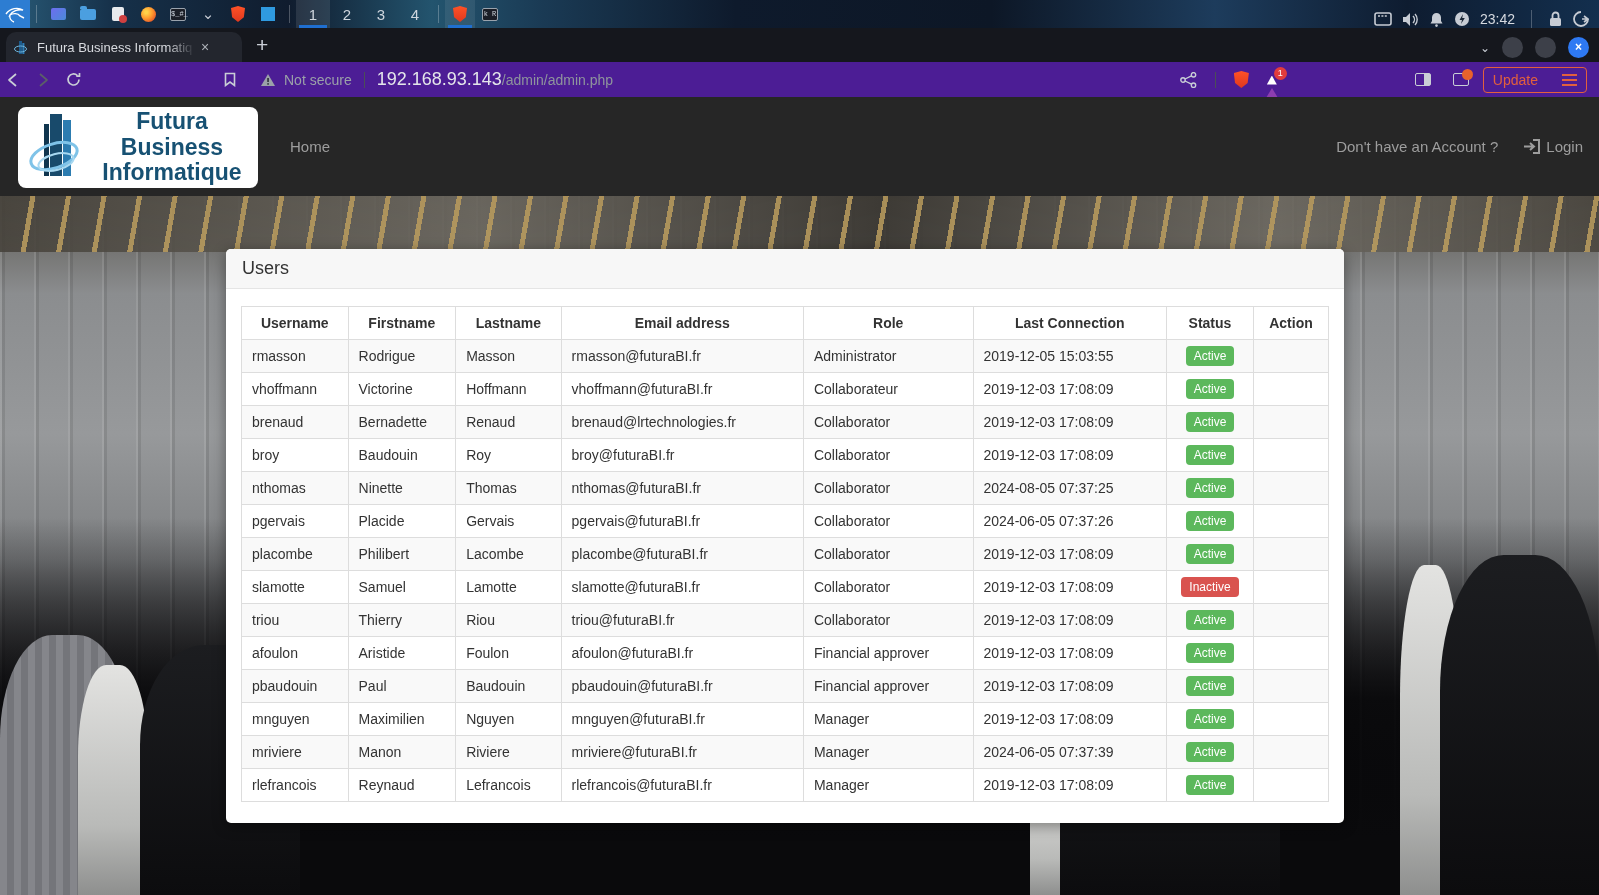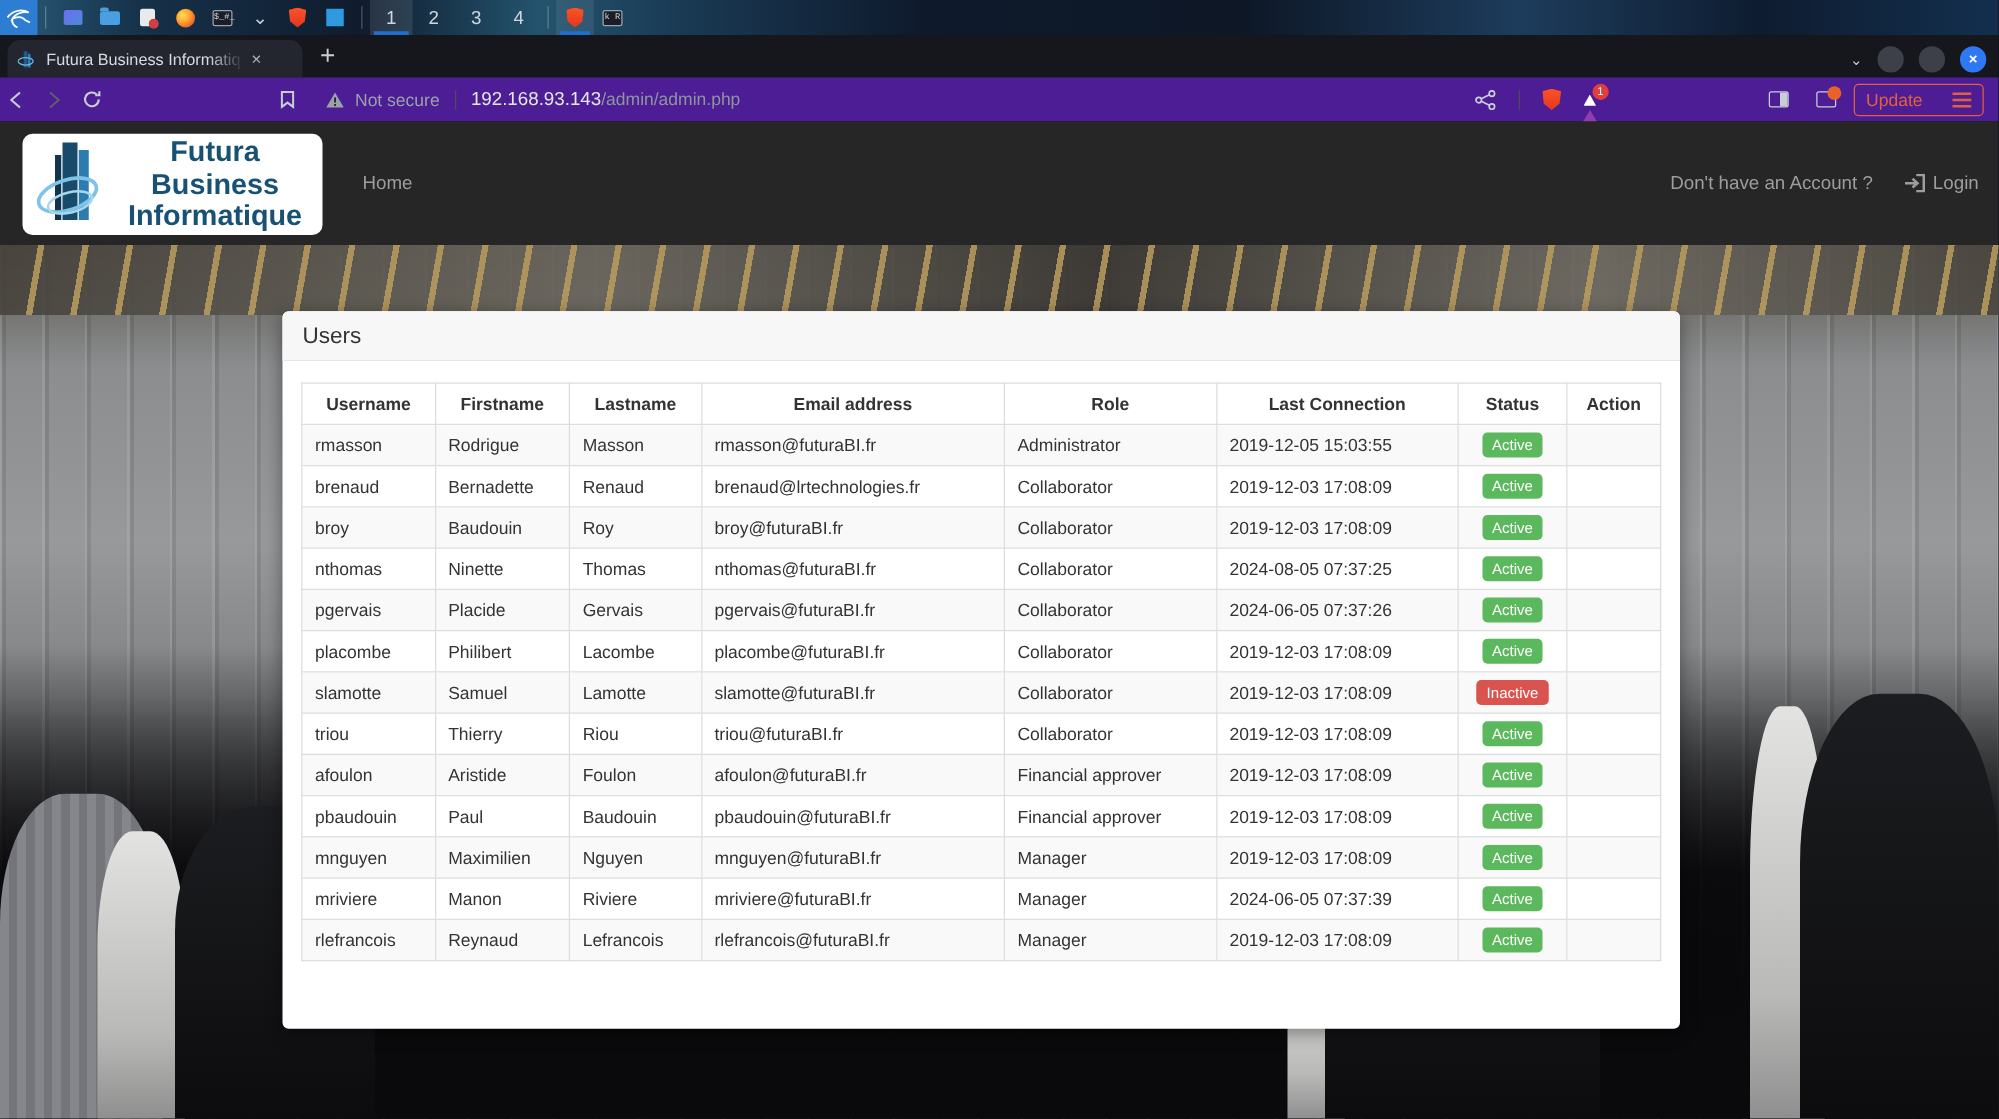--- a/index.html
+++ b/index.html
@@ -10,7 +10,7 @@
   
   .sysbar { position:absolute; top:0; left:0; width:100%; height:28px;
     background:linear-gradient(90deg,#2a5d7a 0%,#16314a 7%,#101c2e 18%,#23546e 27%,#1a3a54 34%,#0e1a2c 46%,#0d1726 62%,#1d3c5c 76%,#0e1c30 88%,#132f4e 100%);
-    display:flex; align-items:flex-start; color:#c7ccd4;flex-direction:column; }
+    display:flex; align-items:flex-end; color:#c7ccd4; }
   .sysbar-left { display:flex; align-items:center; height:100%; }
   .kali-btn { width:30px; height:28px; background:#2d7dd2; display:flex; align-items:center; justify-content:center; }
   .sb-sep { width:1px; height:18px; background:rgba(255,255,255,.25); margin:0 6px; }

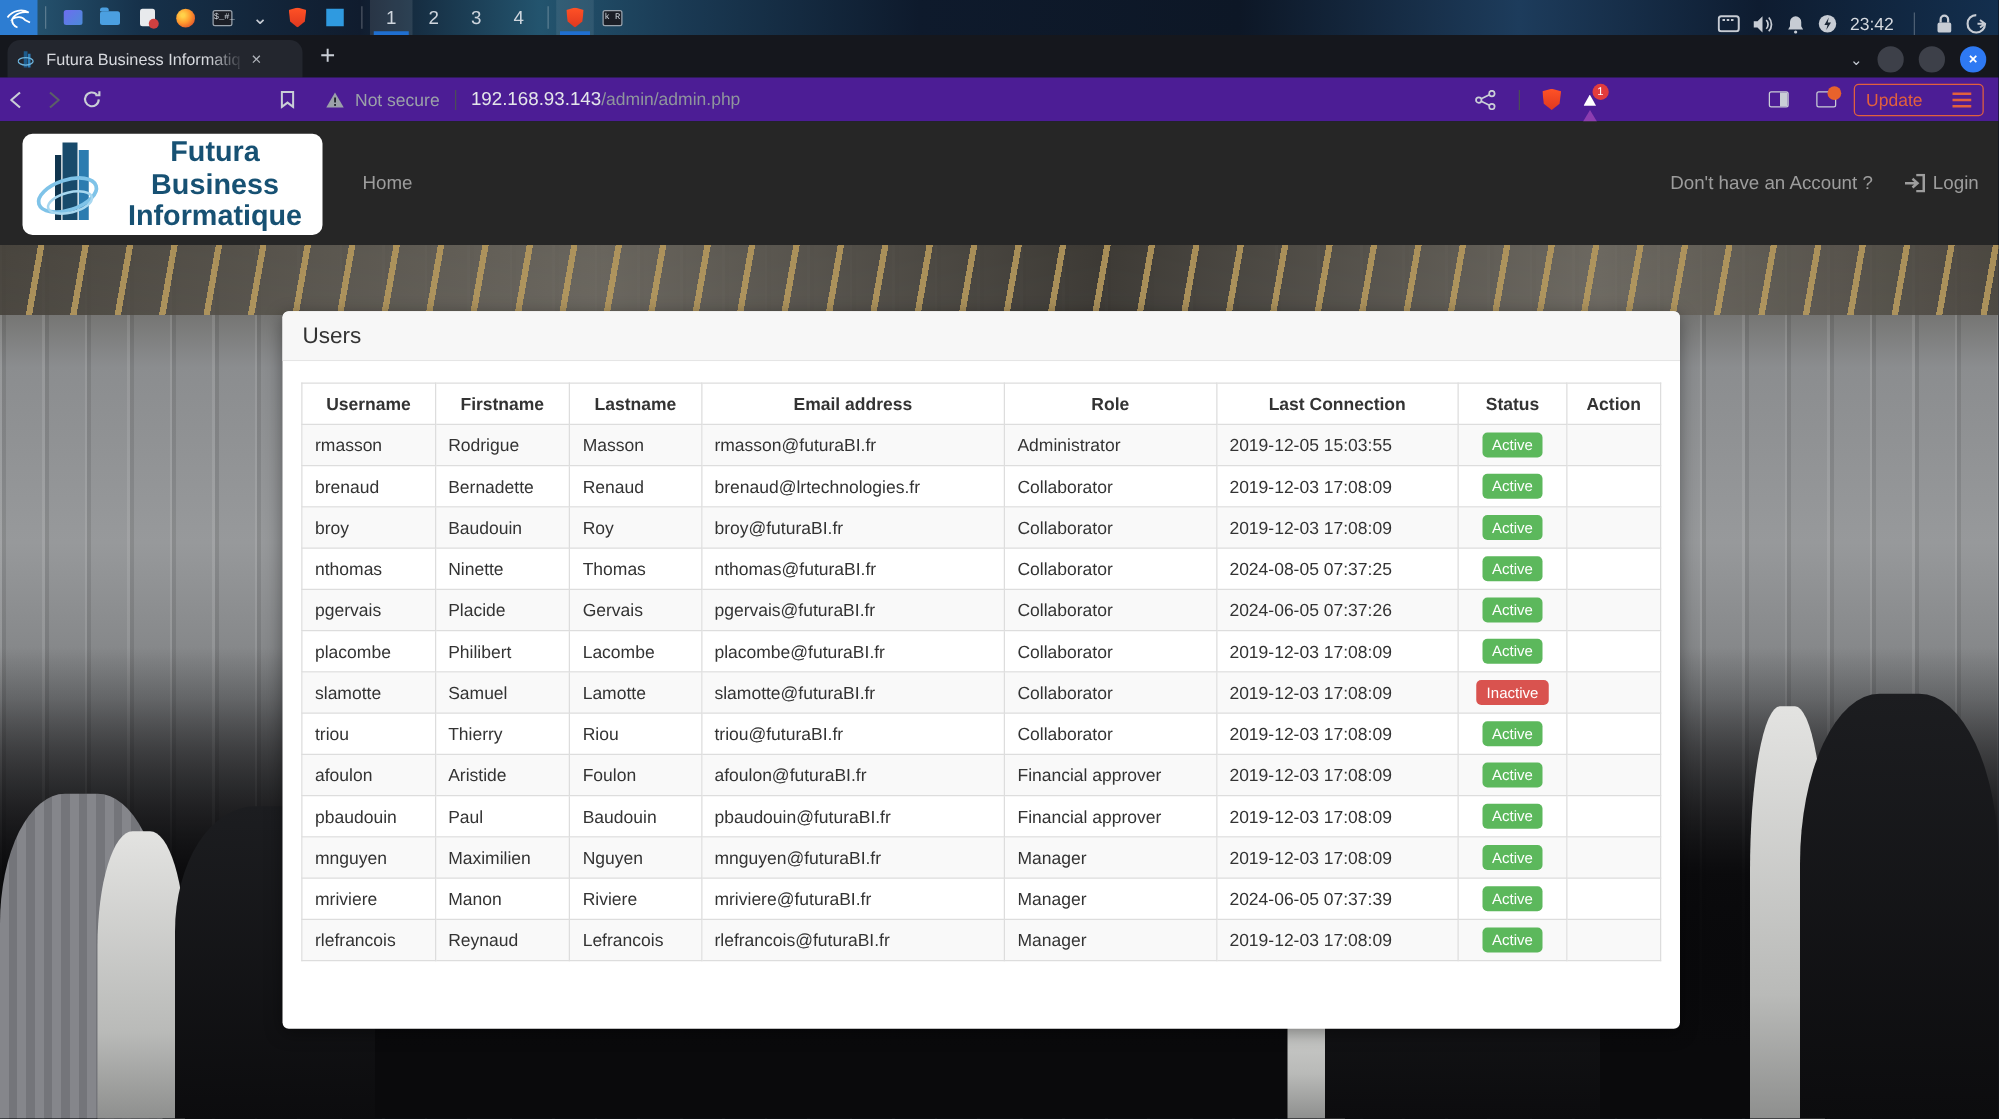--- a/index.html
+++ b/index.html
@@ -51,7 +51,7 @@
   .bookmark-ic { margin-left:128px; }
   .sec-chip { display:flex; align-items:center; gap:8px; margin-left:24px; color:#9ba1a9; font-size:14px; }
   .chip-div { width:1px; height:16px; background:#4a4e57; margin:0 4px; }
-  .url-domain { color:#e4e6ea; font-size:15px; }
+  .url-domain { color:#e4e6ea; font-size:18px; }
   .url-path { color:#8f959d; font-size:14px; }
   .toolbar-right { margin-left:auto; display:flex; align-items:center; gap:14px; padding-right:12px; }
   .bat-wrap { position:relative; }

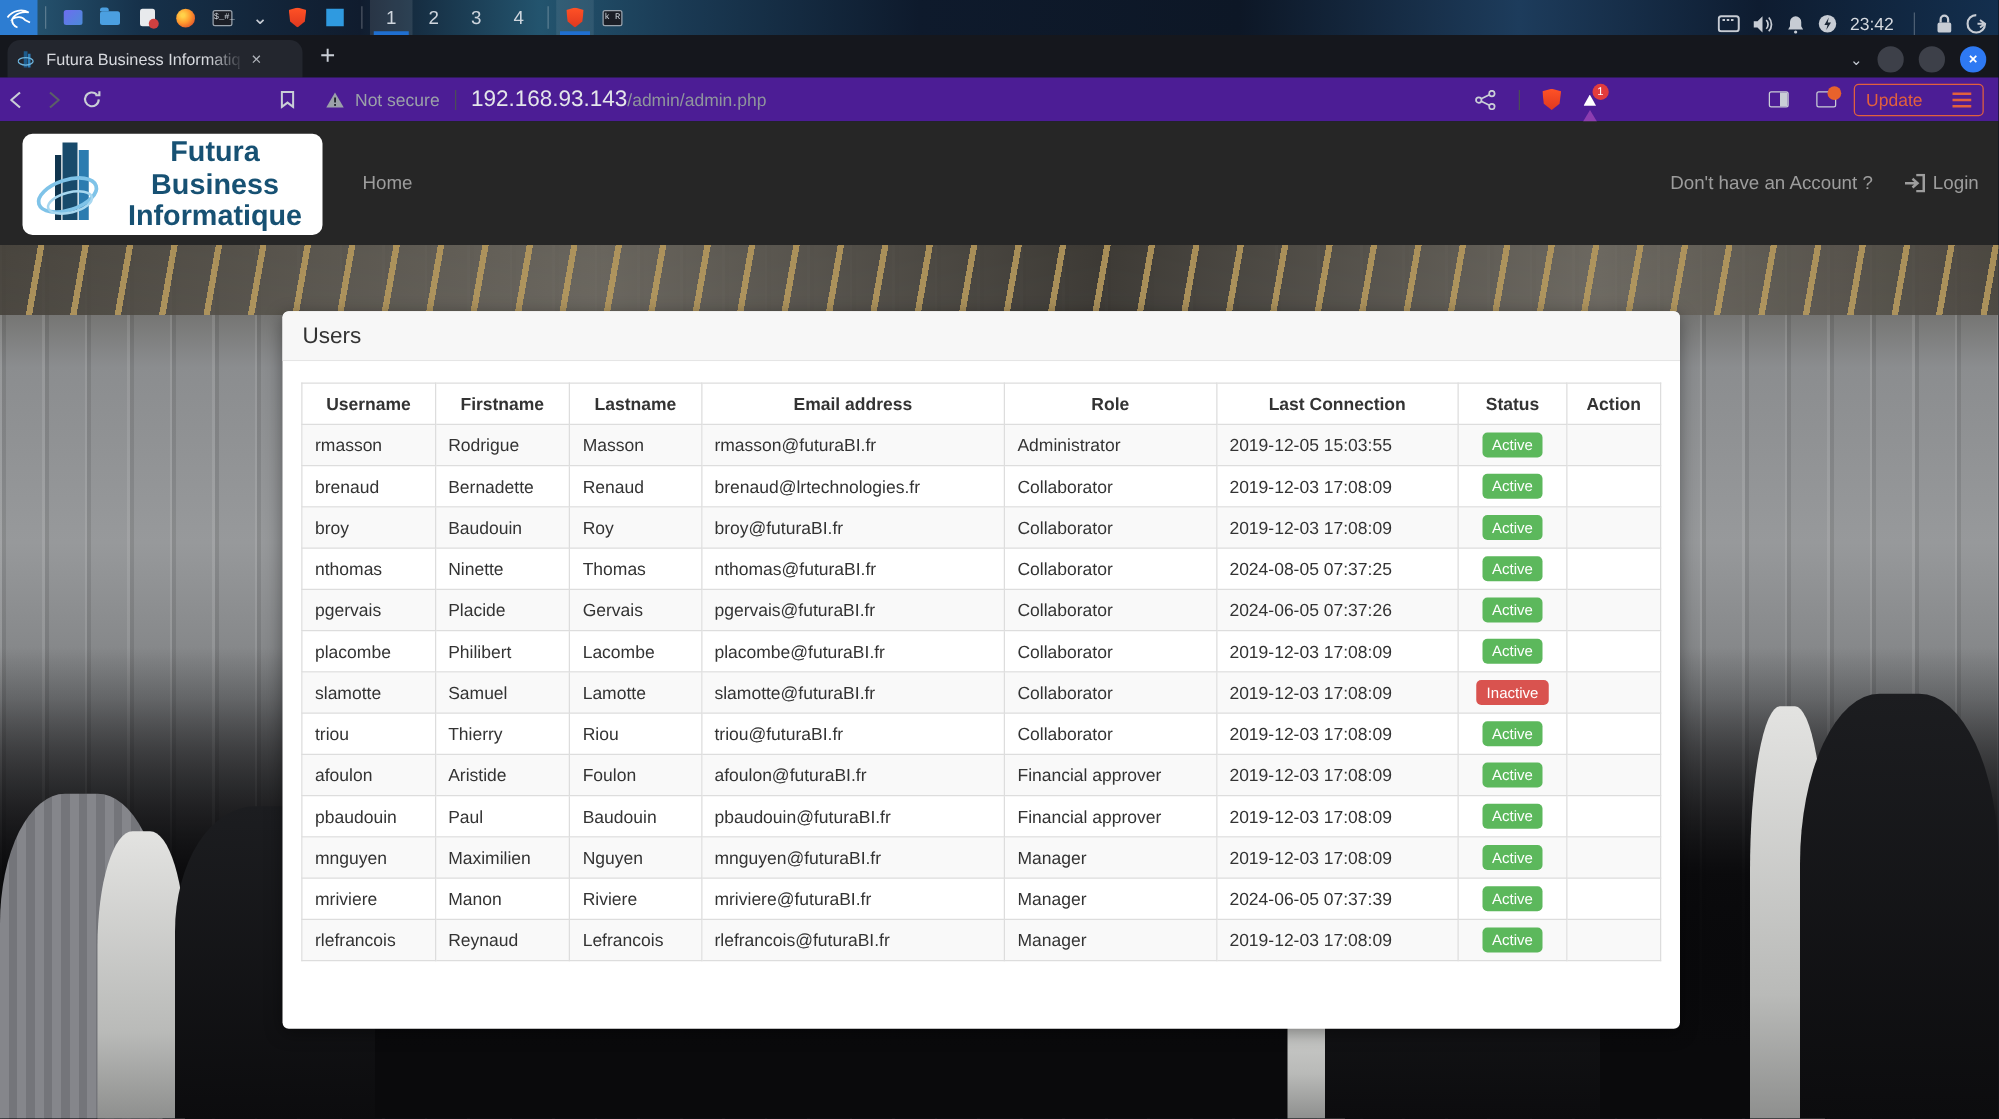--- a/index.html
+++ b/index.html
@@ -351,6 +351,16 @@
             <td></td>
           </tr>
             <tr>
+            <td>vhoffmann</td>
+            <td>Victorine</td>
+            <td>Hoffmann</td>
+            <td>vhoffmann@futuraBI.fr</td>
+            <td>Collaborateur</td>
+            <td>2019-12-03 17:08:09</td>
+            <td class="center"><span class="badge active">Active</span></td>
+            <td></td>
+          </tr>
+            <tr>
             <td>brenaud</td>
             <td>Bernadette</td>
             <td>Renaud</td>

